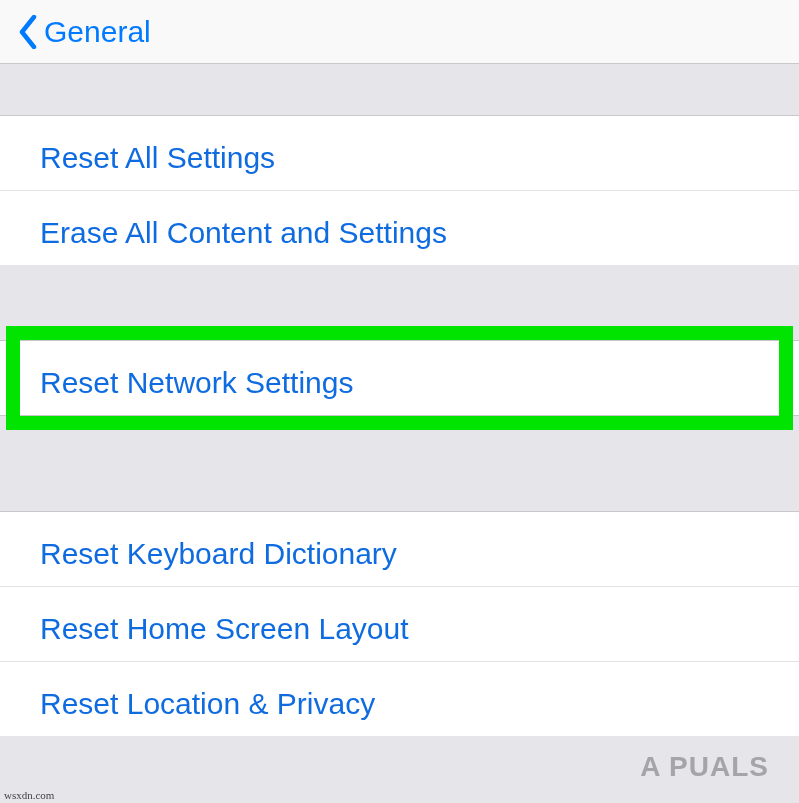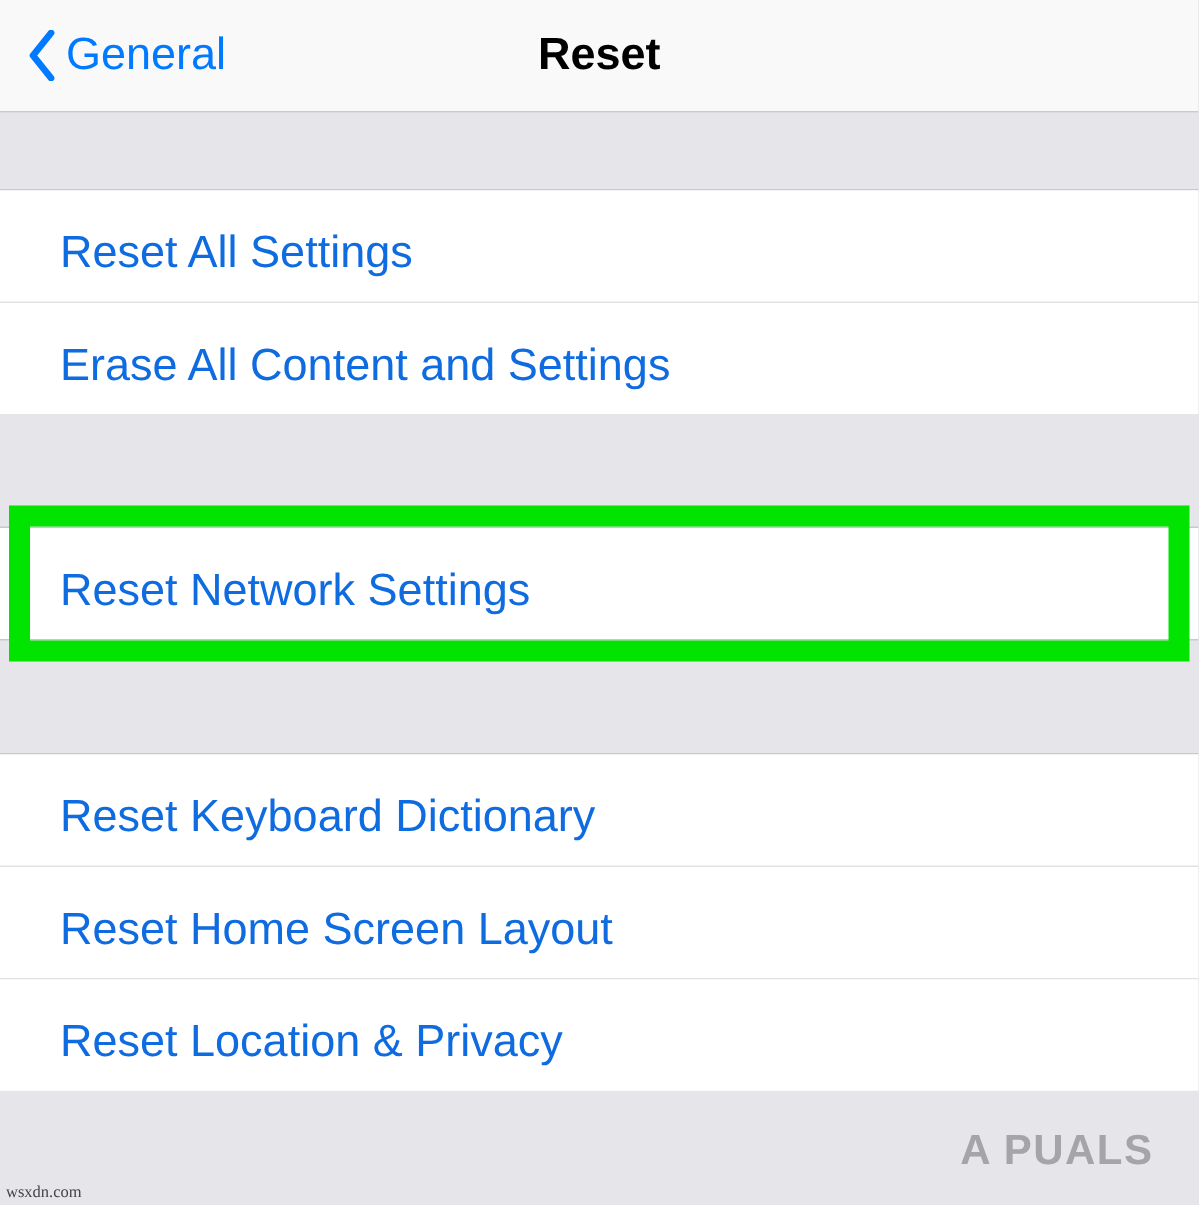--- a/index.html
+++ b/index.html
@@ -18,7 +18,7 @@
     }
     .nav-bar {
       background: #f9f9fa;
-      height: 75px;
+      height: 64px;
       border-bottom: 1px solid #c9c9cd;
       display: flex;
       align-items: center;

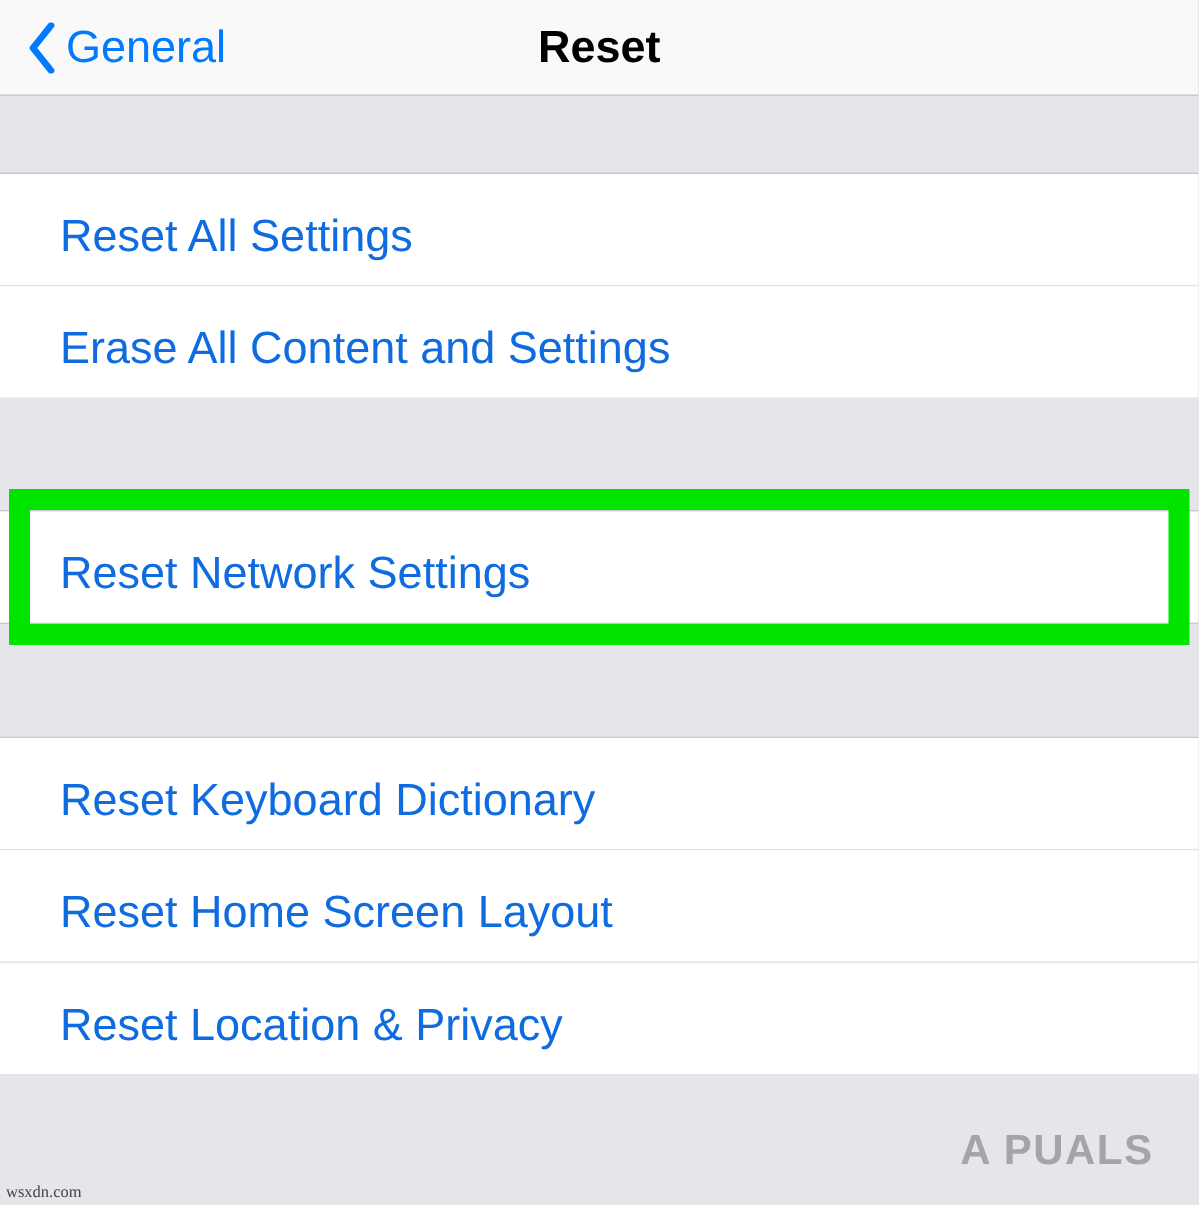--- a/index.html
+++ b/index.html
@@ -128,7 +128,6 @@
     </span>
     <span>General</span>
   </div>
-  <div class="nav-title">Reset</div>
 </div>
 
 <div class="spacer-small"></div>

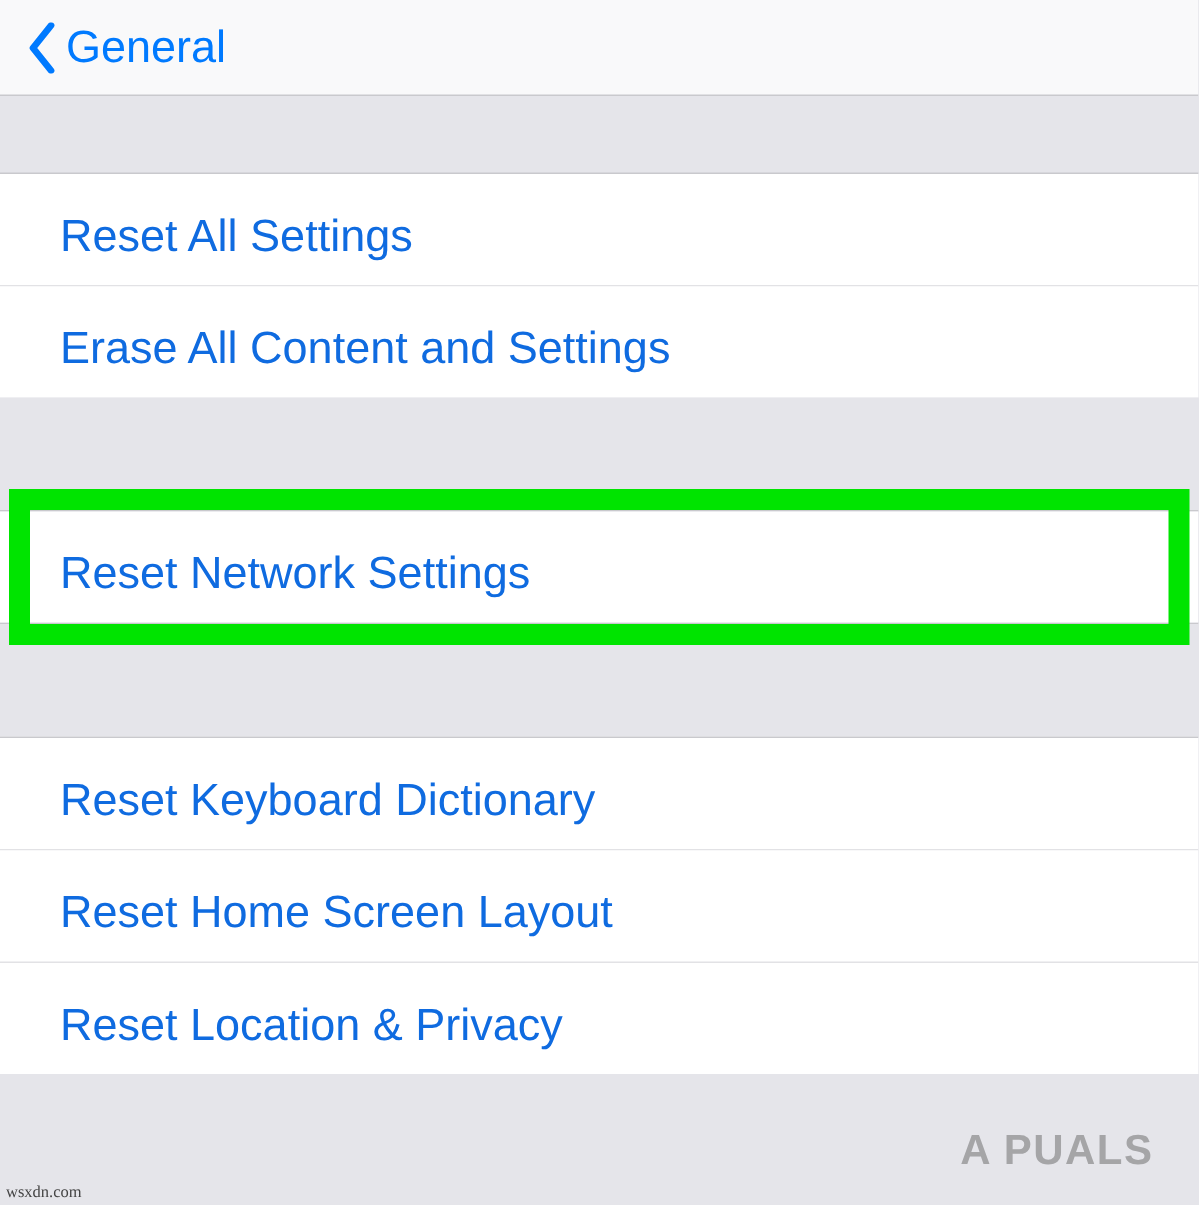--- a/index.html
+++ b/index.html
@@ -148,7 +148,7 @@
 
 <div class="spacer-mid"></div>
 
-<div class="section" style="border-top:1px solid #c9c9cd;">
+<div class="section" style="border-top:1px solid #c9c9cd;margin-top:20px;">
   <div class="row">Reset Keyboard Dictionary</div>
   <div class="row">Reset Home Screen Layout</div>
   <div class="row" style="border-bottom:none;">Reset Location &amp; Privacy</div>

